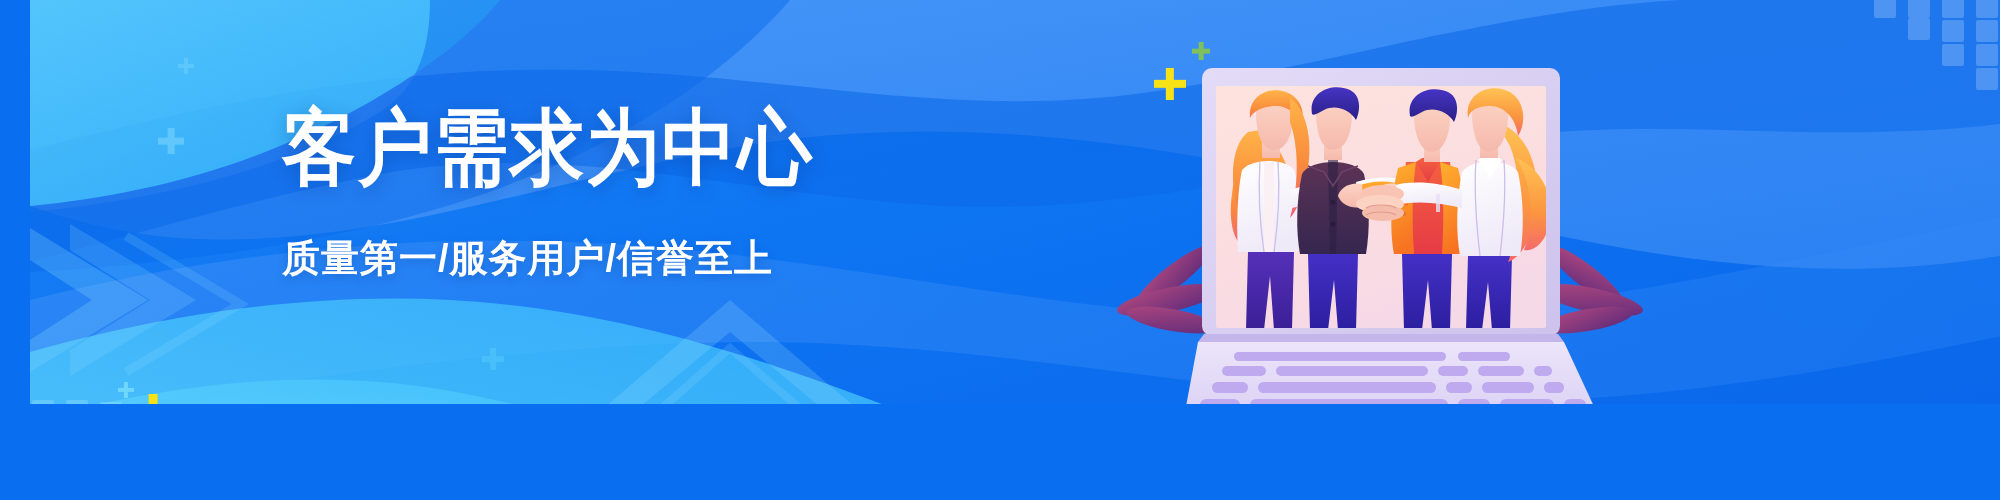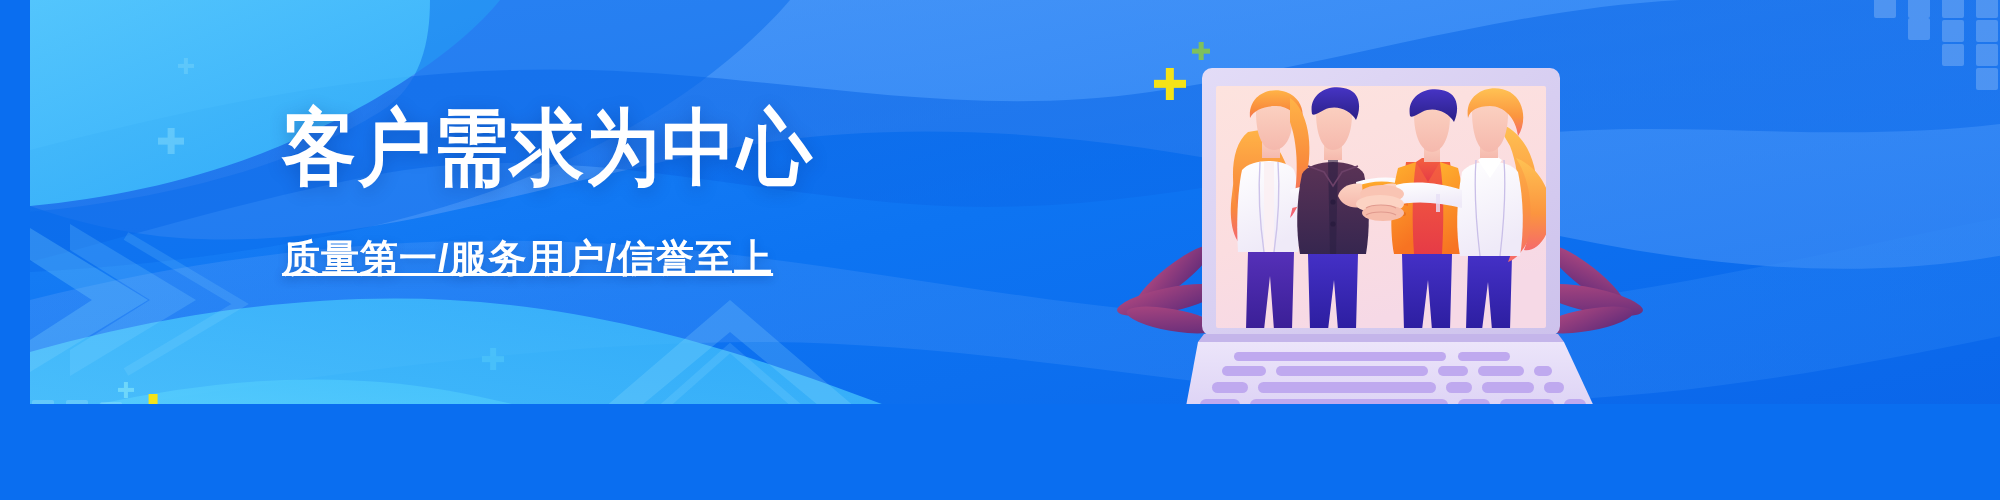--- a/index.html
+++ b/index.html
@@ -50,7 +50,6 @@
     letter-spacing:1px;
     white-space:nowrap;
     text-shadow:0 3px 10px rgba(0,40,120,.25);
-    text-decoration:underline;
   }
 
   

